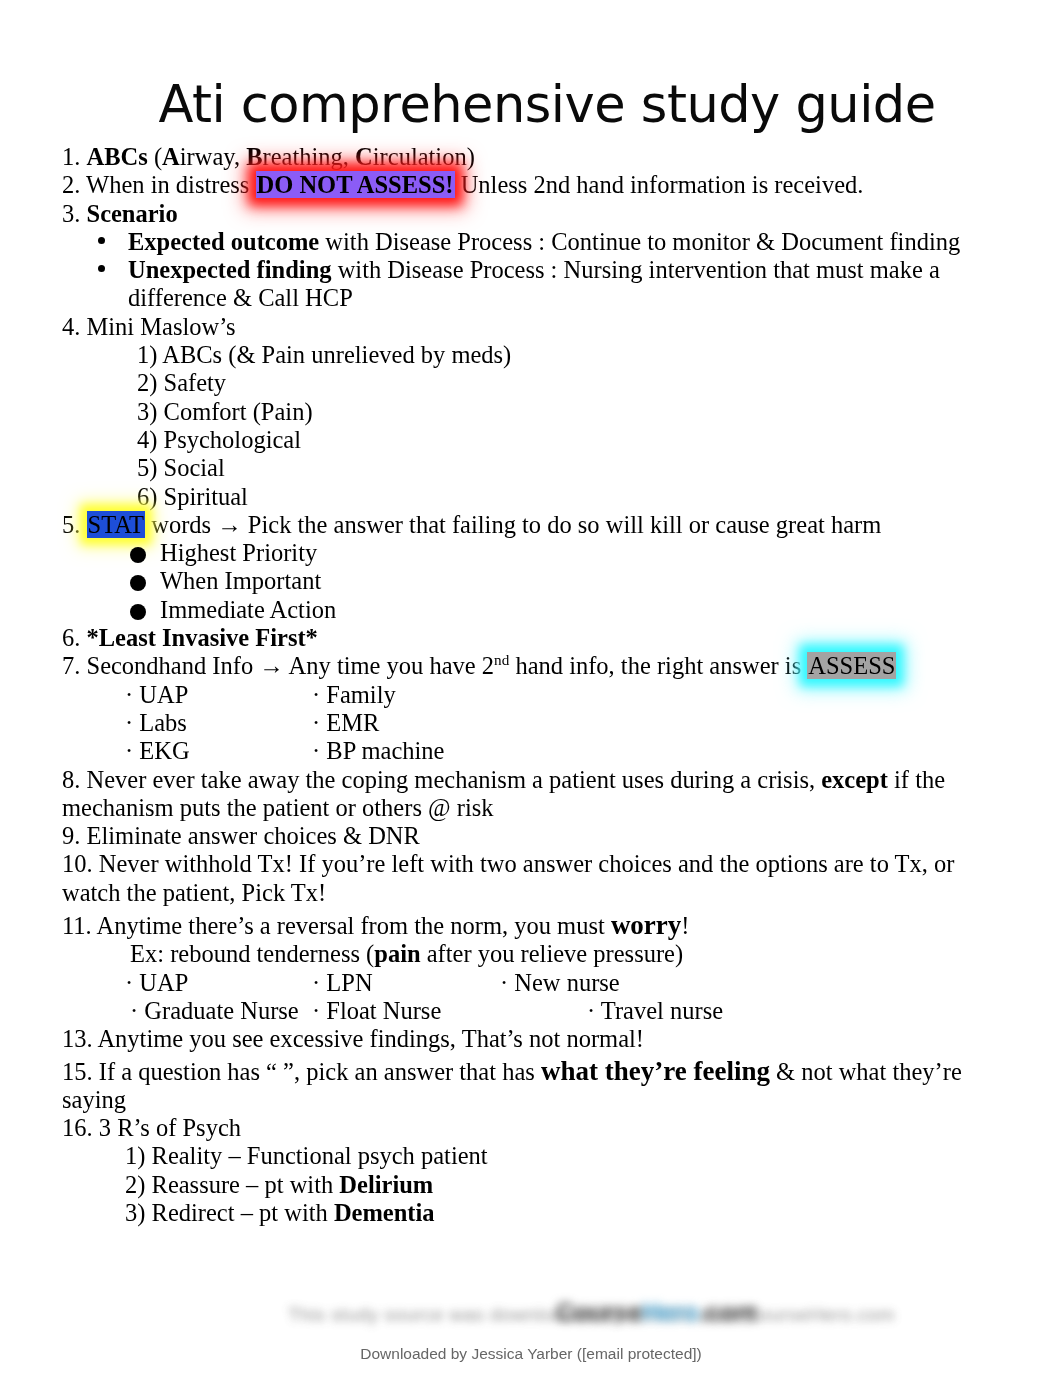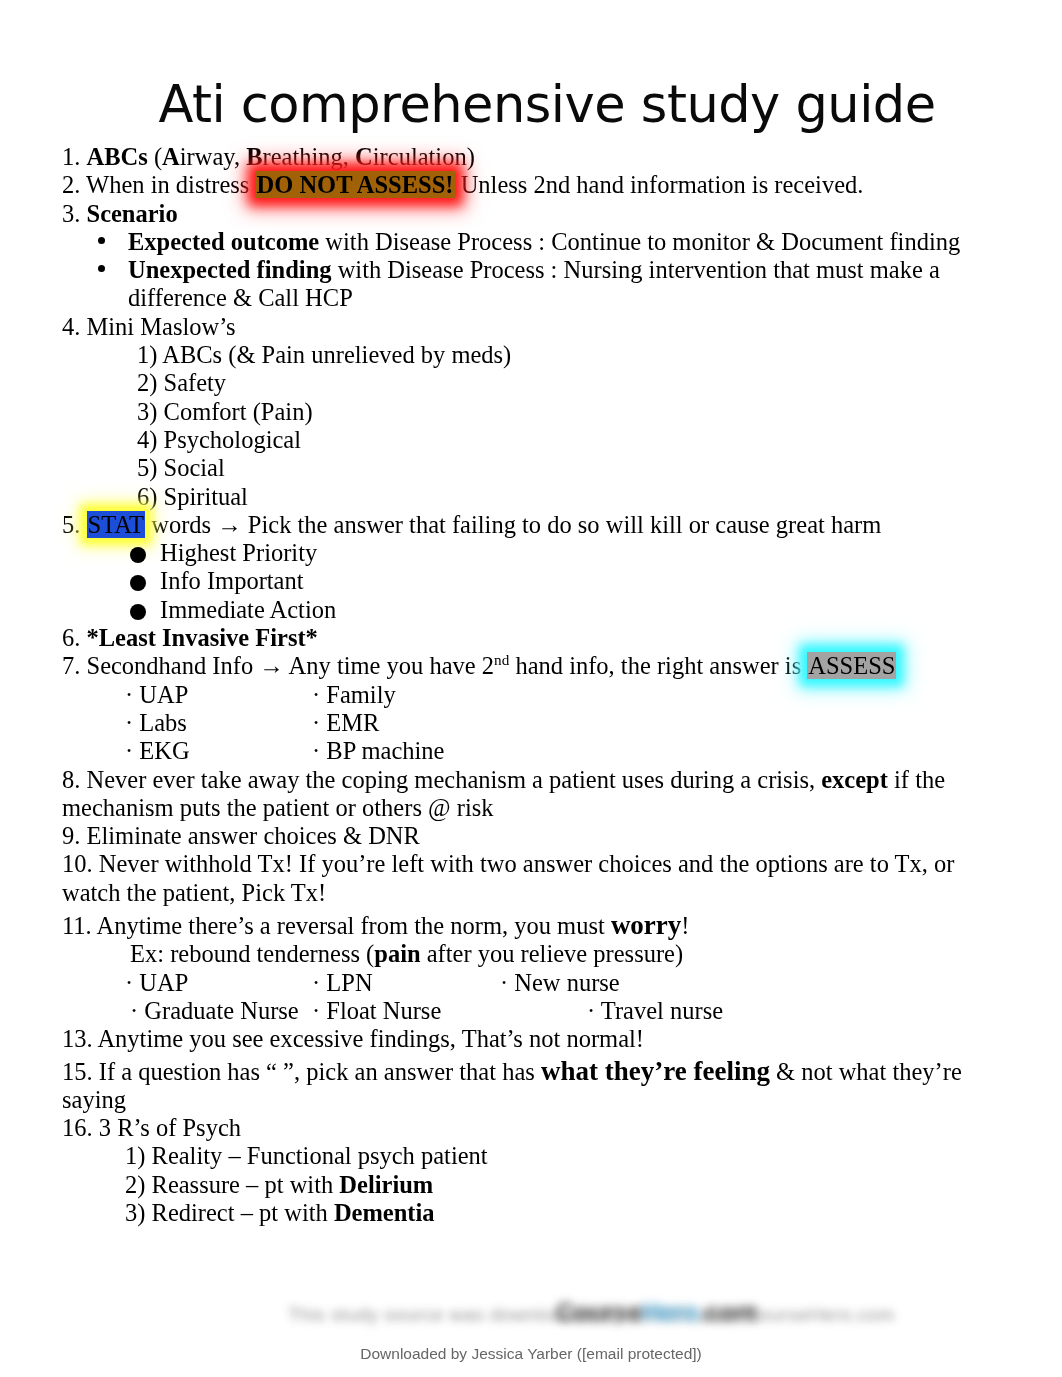--- a/index.html
+++ b/index.html
@@ -107,7 +107,7 @@
     padding: 0 1px;
   }
   .hl-red {
-    background: #a16207;
+    background: #8b5cf6;
     box-shadow: 0 0 11px 7px #ff1717, 0 0 20px 11px rgba(255,40,40,0.55);
     font-weight: bold;
     margin-top: 44px;

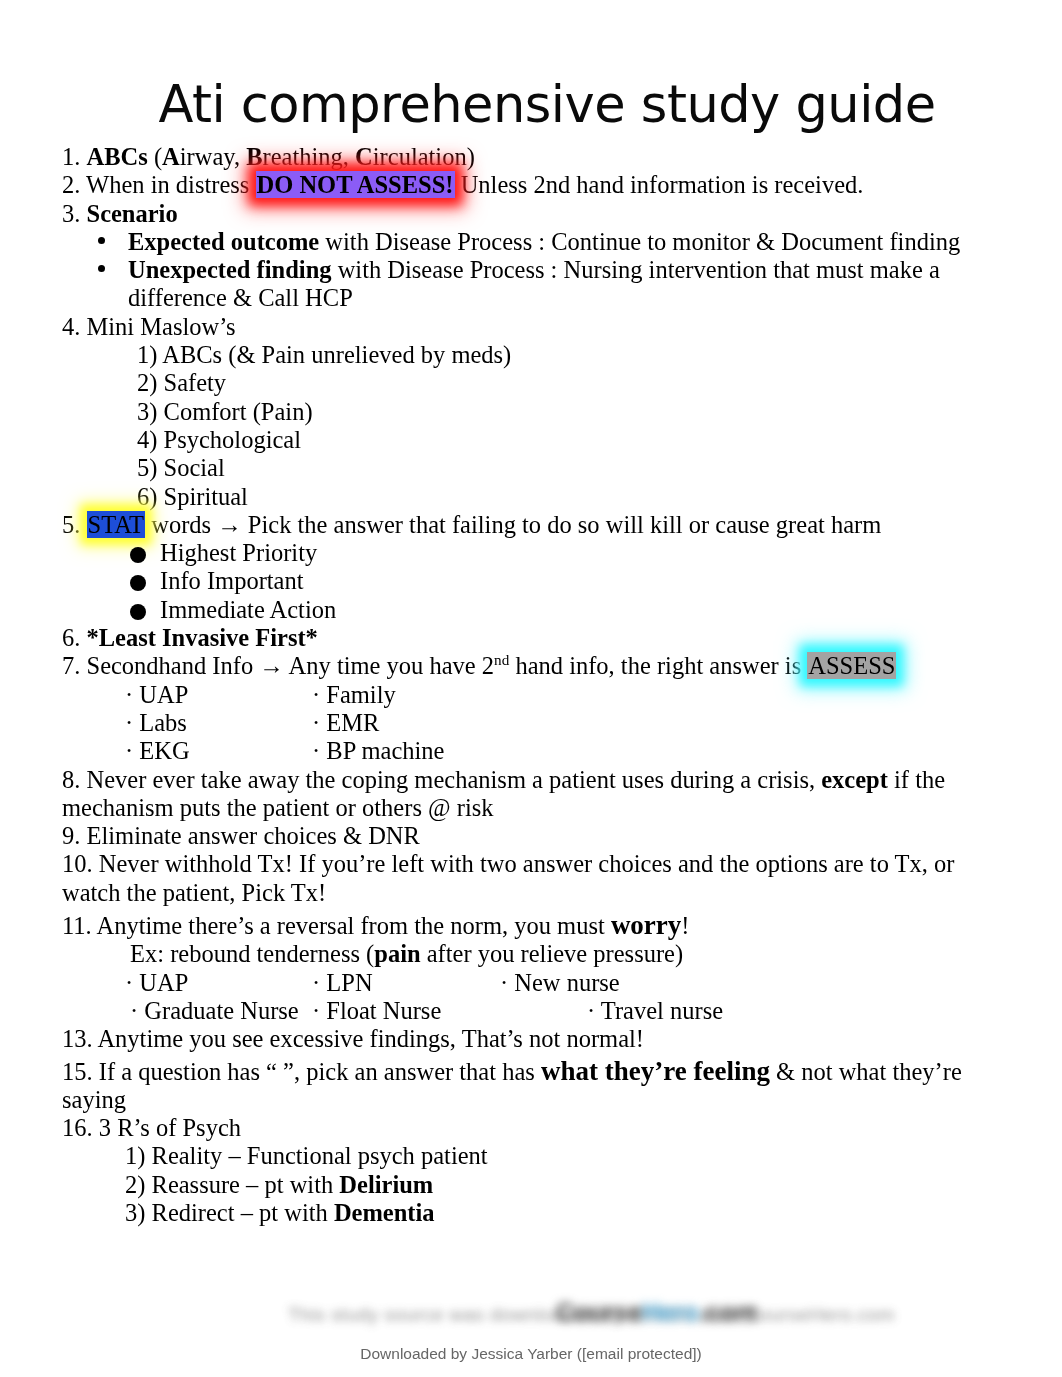--- a/index.html
+++ b/index.html
@@ -197,7 +197,7 @@
 
     <div class="line"><span>5. </span><span class="hl hl-yellow">STAT</span><span> words → Pick the answer that failing to do so will kill or cause great harm</span></div>
     <div class="circ-row"><span class="bigdot"></span><span>Highest Priority</span></div>
-    <div class="circ-row"><span class="bigdot"></span><span>Info Important</span></div>
+    <div class="circ-row"><span class="bigdot"></span><span>When Important</span></div>
     <div class="circ-row"><span class="bigdot"></span><span>Immediate Action</span></div>
 
     <div class="line"><span>6. </span><b>*Least Invasive First*</b></div>

